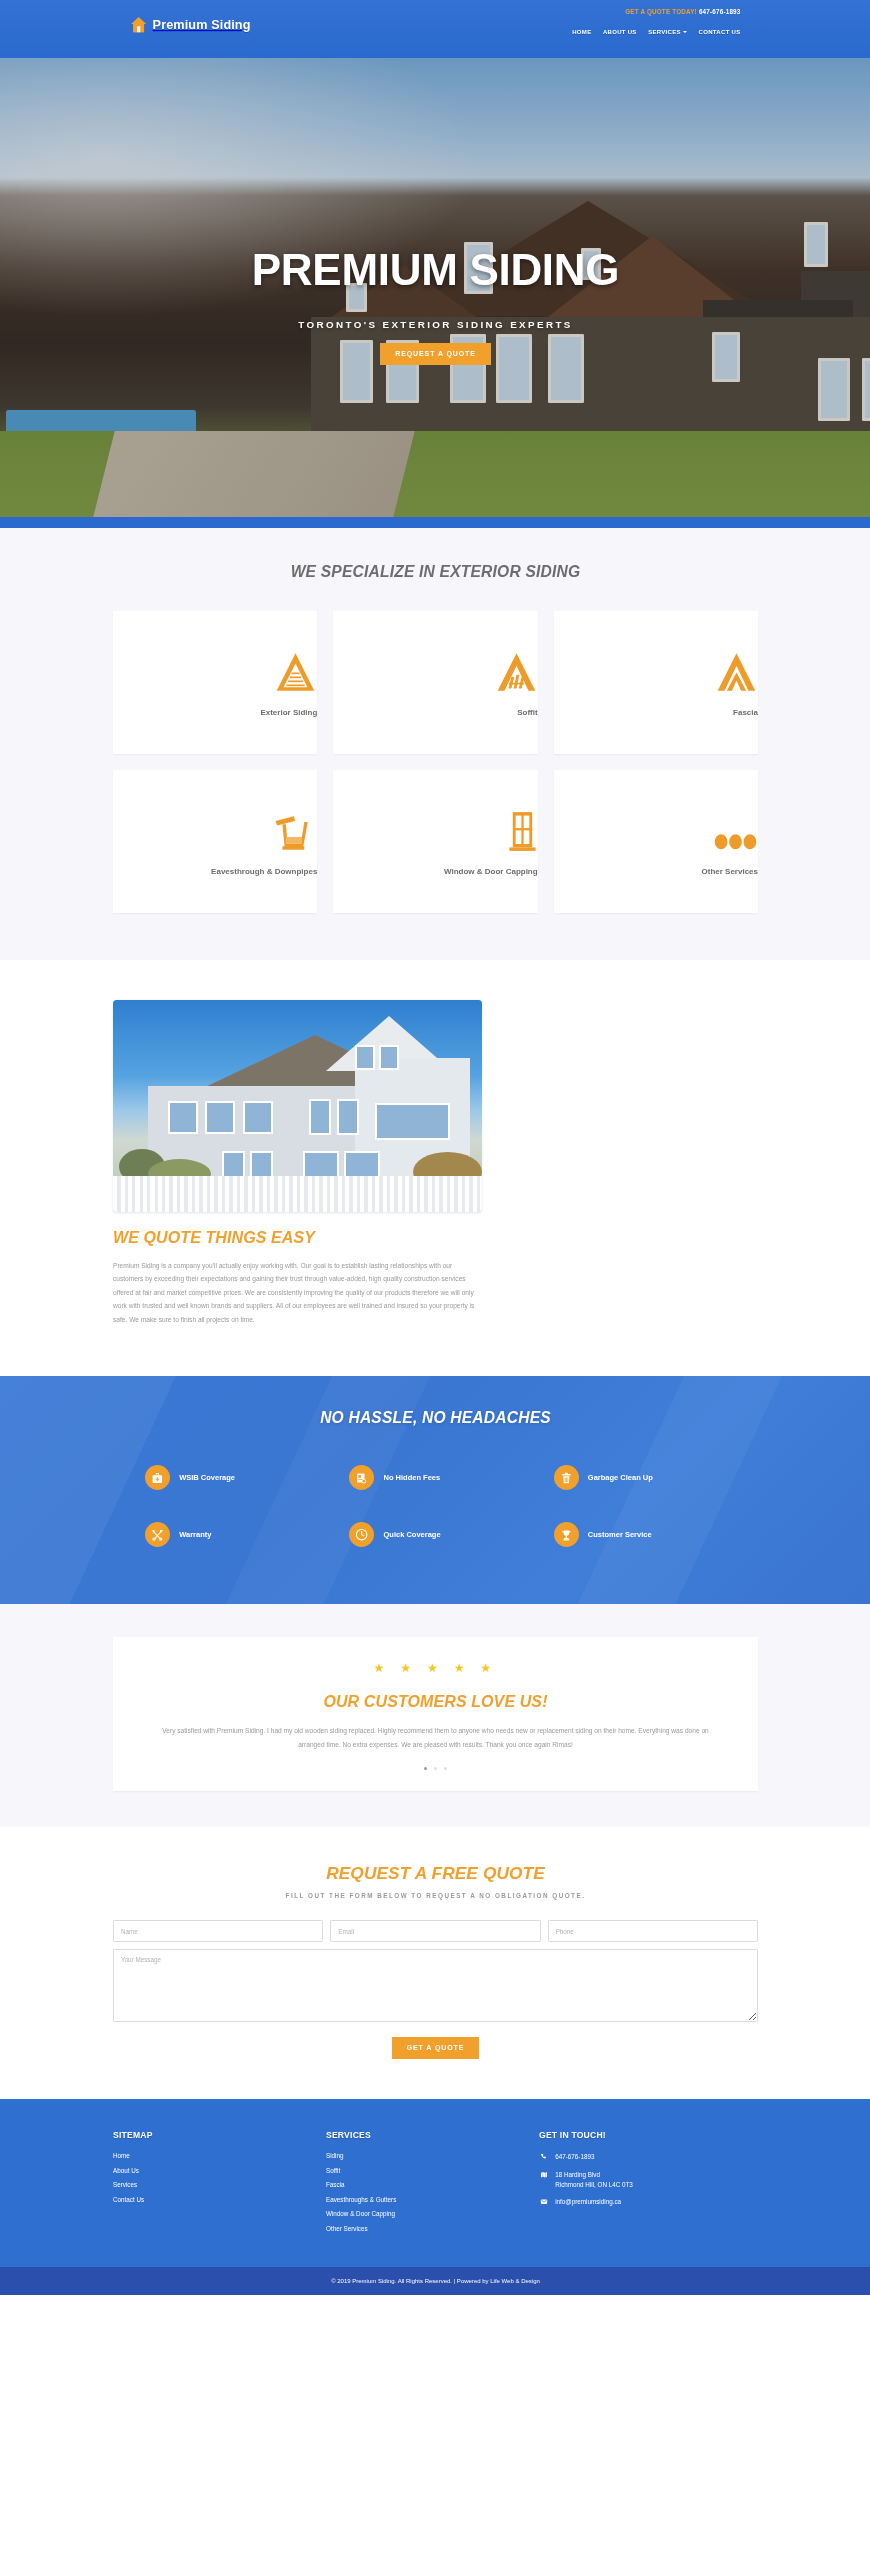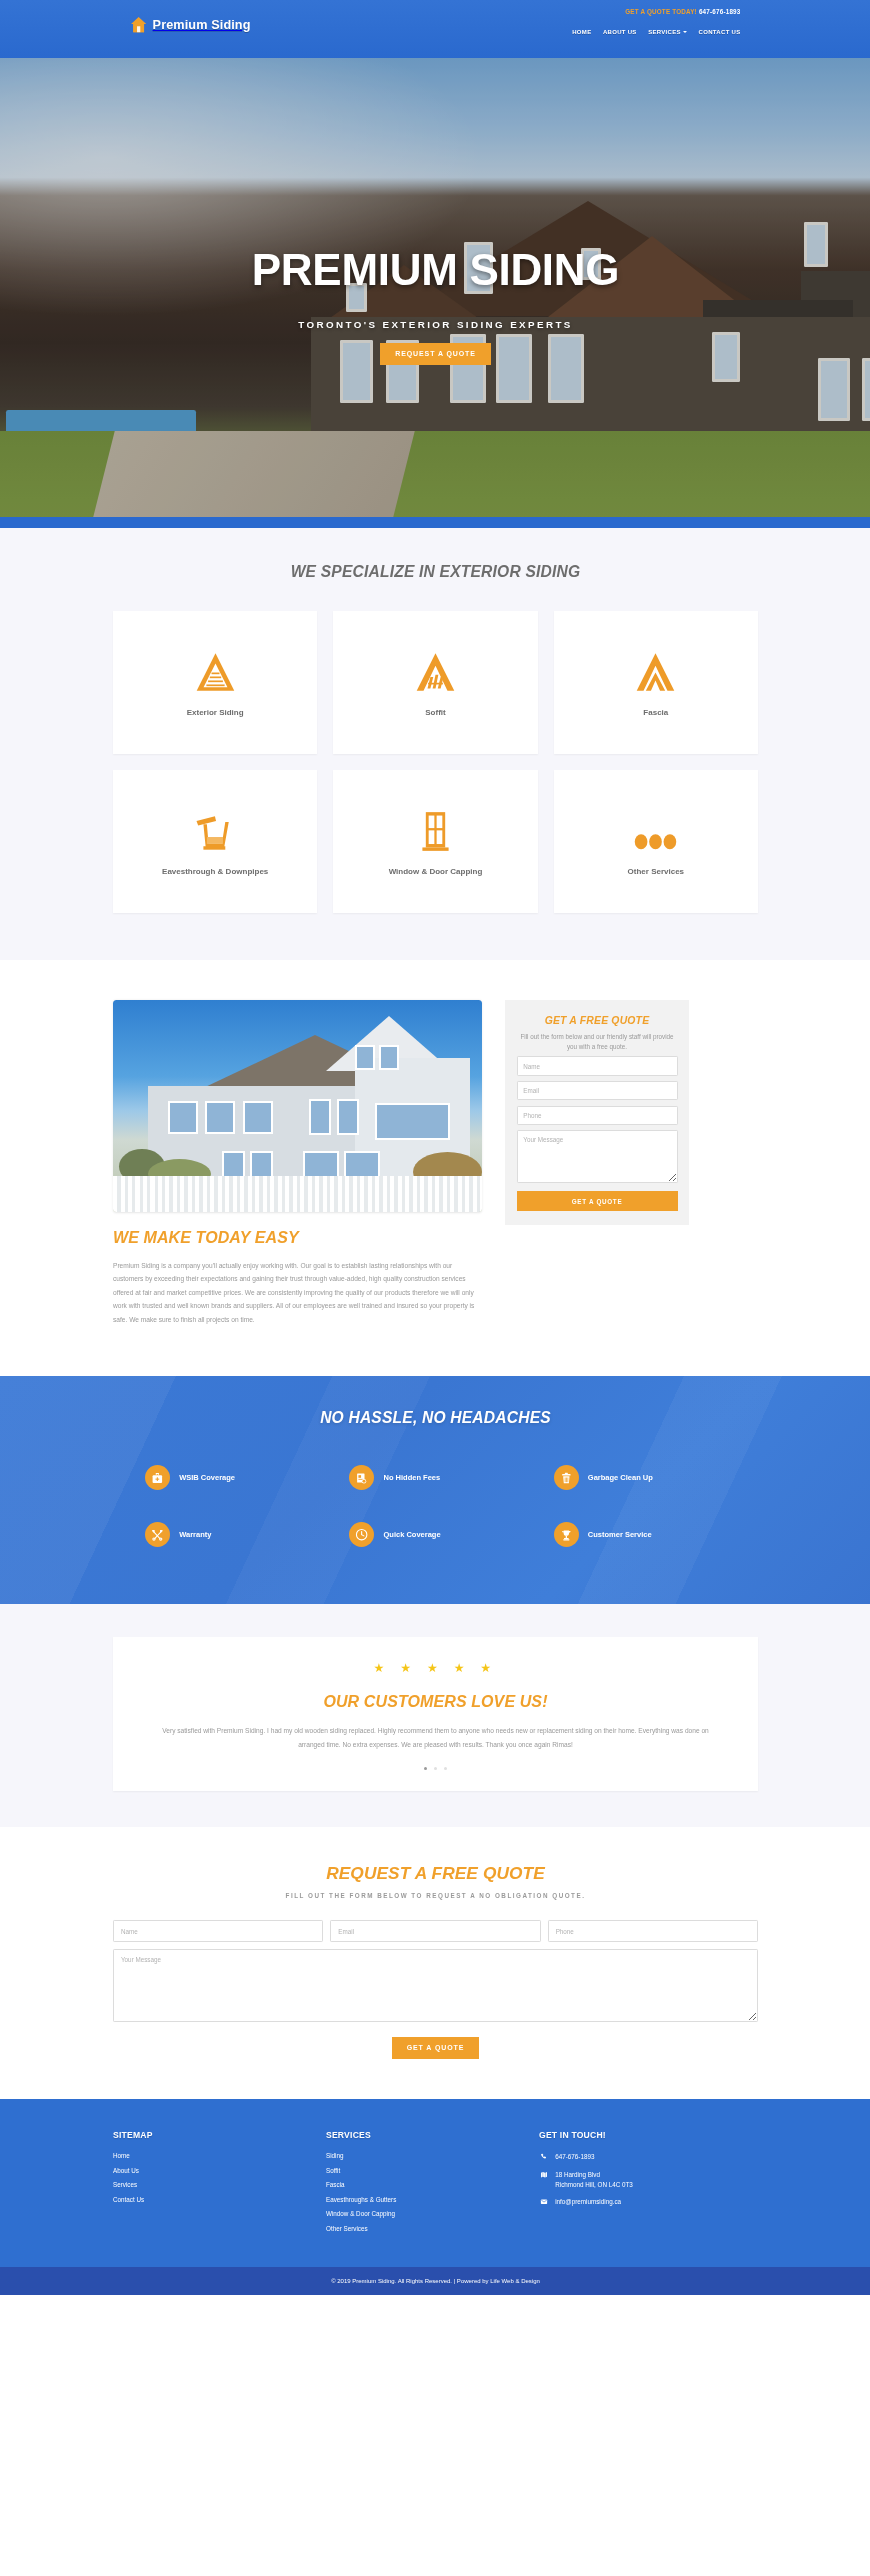--- a/index.html
+++ b/index.html
@@ -106,7 +106,7 @@
   .svc-grid { display:grid; grid-template-columns: repeat(3, 1fr); gap: 16px; margin-top: 30px; }
   .svc-card {
     background:#ffffff; height: 143px; display:flex; flex-direction:column;
-    align-items:center; justify-content:center; gap: 15px;
+    align-items:flex-end; justify-content:center; gap: 15px;
     box-shadow: 0 0.6px 1.7px rgba(0,0,0,.05);
   }
   .svc-icon { height: 44px; display:flex; align-items:flex-end; justify-content:center; }

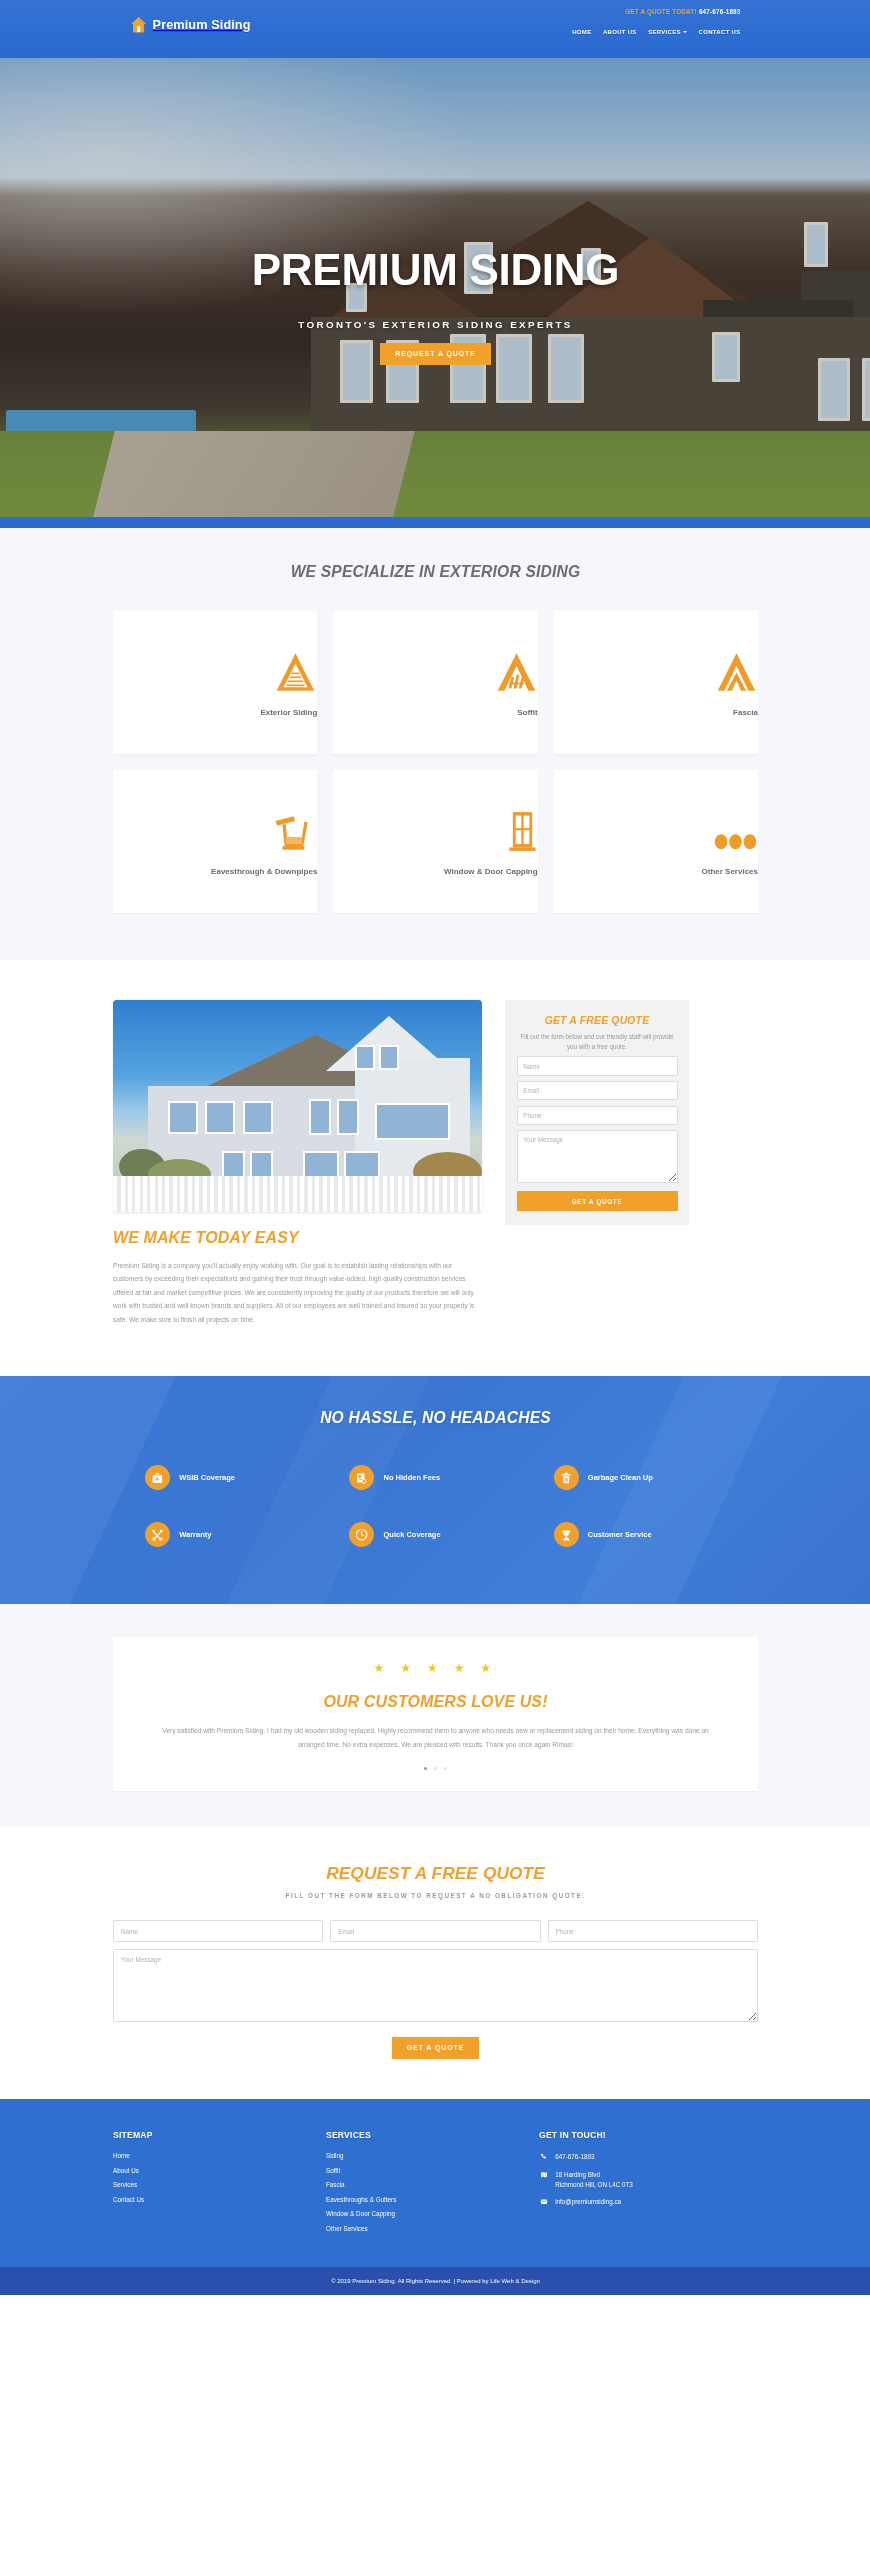--- a/index.html
+++ b/index.html
@@ -427,15 +427,6 @@
           <p class="about-text">Premium Siding is a company you'll actually enjoy working with. Our goal is to establish lasting relationships with our customers by exceeding their expectations and gaining their trust through value-added, high quality construction services offered at fair and market competitive prices. We are consistently improving the quality of our products therefore we will only work with trusted and well known brands and suppliers. All of our employees are well trained and insured so your property is safe. We make sure to finish all projects on time.</p>
         </div>
 
-        <aside class="quote-box">
-          <div class="quote-box-title">GET A FREE QUOTE</div>
-          <div class="quote-box-sub">Fill out the form below and our friendly staff will provide you with a free quote.</div>
-          <input class="fld" type="text" placeholder="Name" style="">
-          <input class="fld" type="email" placeholder="Email" style="">
-          <input class="fld" type="tel" placeholder="Phone" style="">
-          <textarea class="fld" placeholder="Your Message" style=""></textarea>
-          <button class="btn-fullorange">GET A QUOTE</button>
-        </aside>
       </div>
     </div>
   </section>

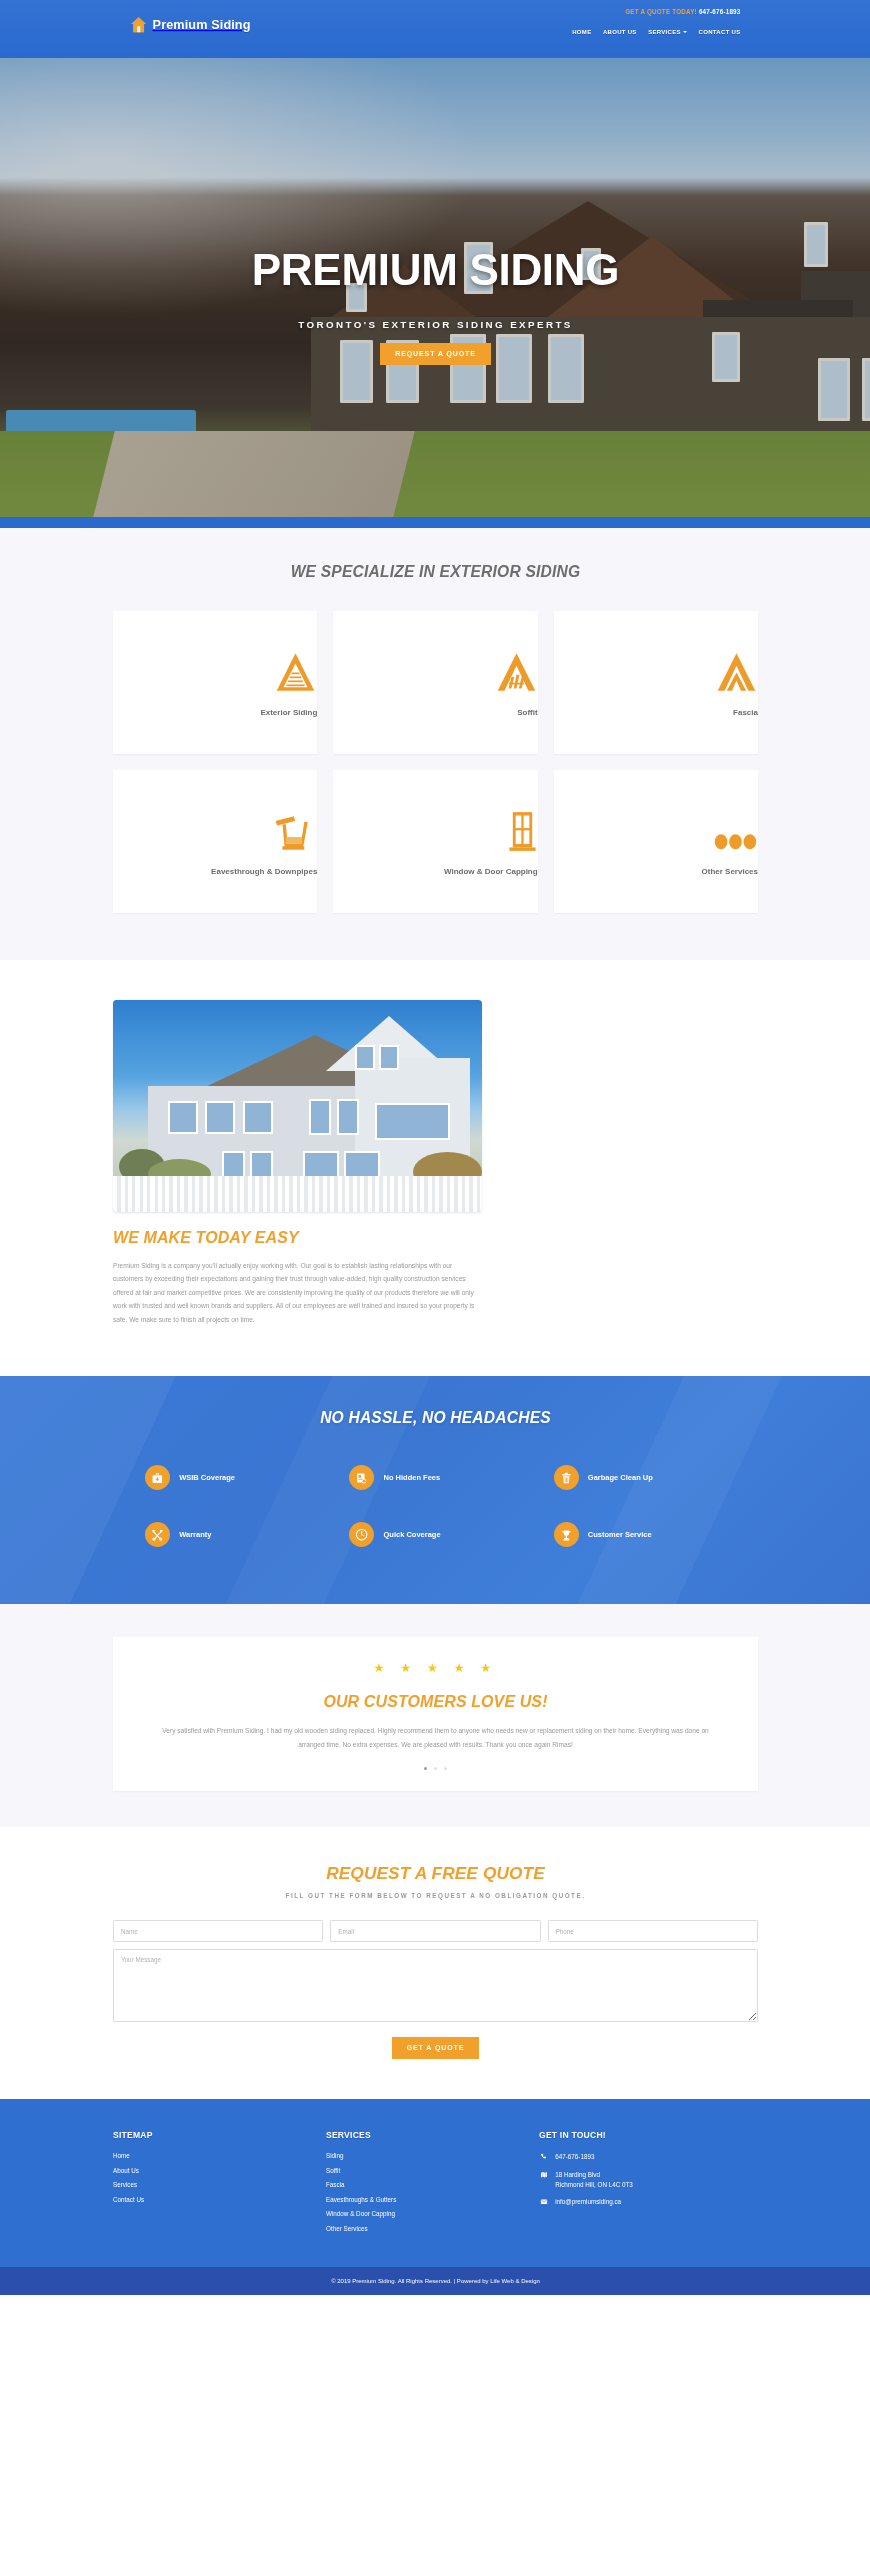--- a/index.html
+++ b/index.html
@@ -423,7 +423,7 @@
             <div class="ap-bush" style="left:300px;bottom:19.6px;width:69px;height:40px;background:#a3884e;"></div>
             <div class="ap-fence"></div>
           </div>
-          <h3 class="about-heading">WE MAKE TODAY EASY</h3>
+          <h3 class="about-heading">WE QUOTE THINGS EASY</h3>
           <p class="about-text">Premium Siding is a company you'll actually enjoy working with. Our goal is to establish lasting relationships with our customers by exceeding their expectations and gaining their trust through value-added, high quality construction services offered at fair and market competitive prices. We are consistently improving the quality of our products therefore we will only work with trusted and well known brands and suppliers. All of our employees are well trained and insured so your property is safe. We make sure to finish all projects on time.</p>
         </div>
 

